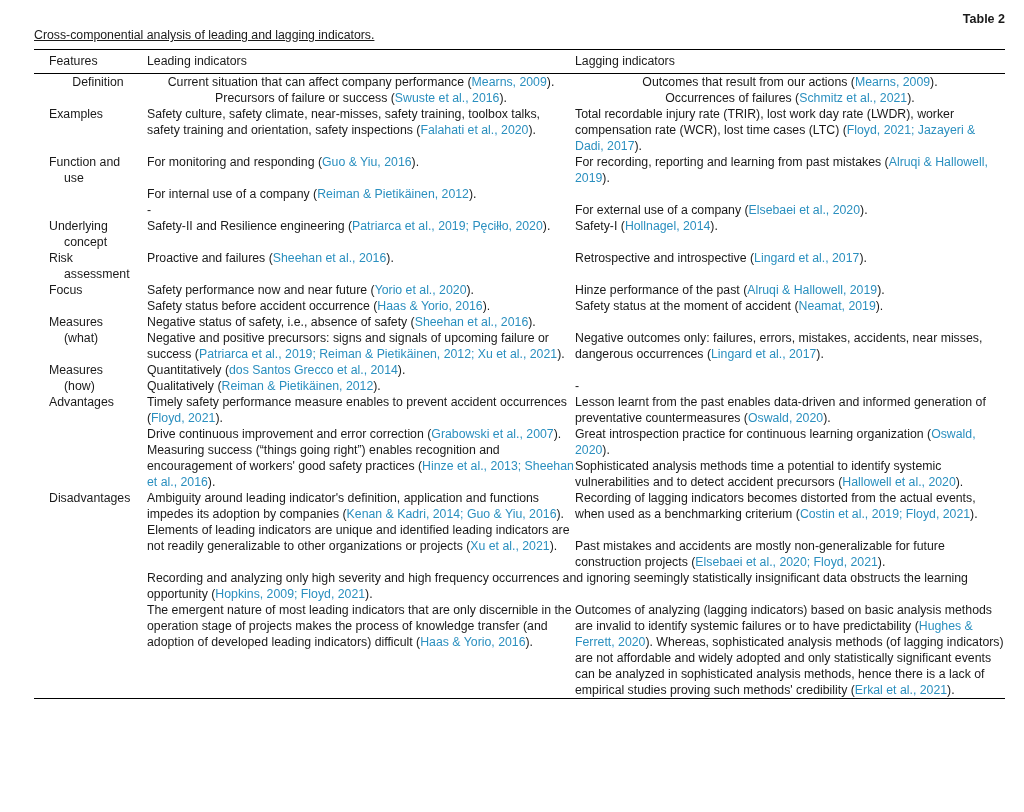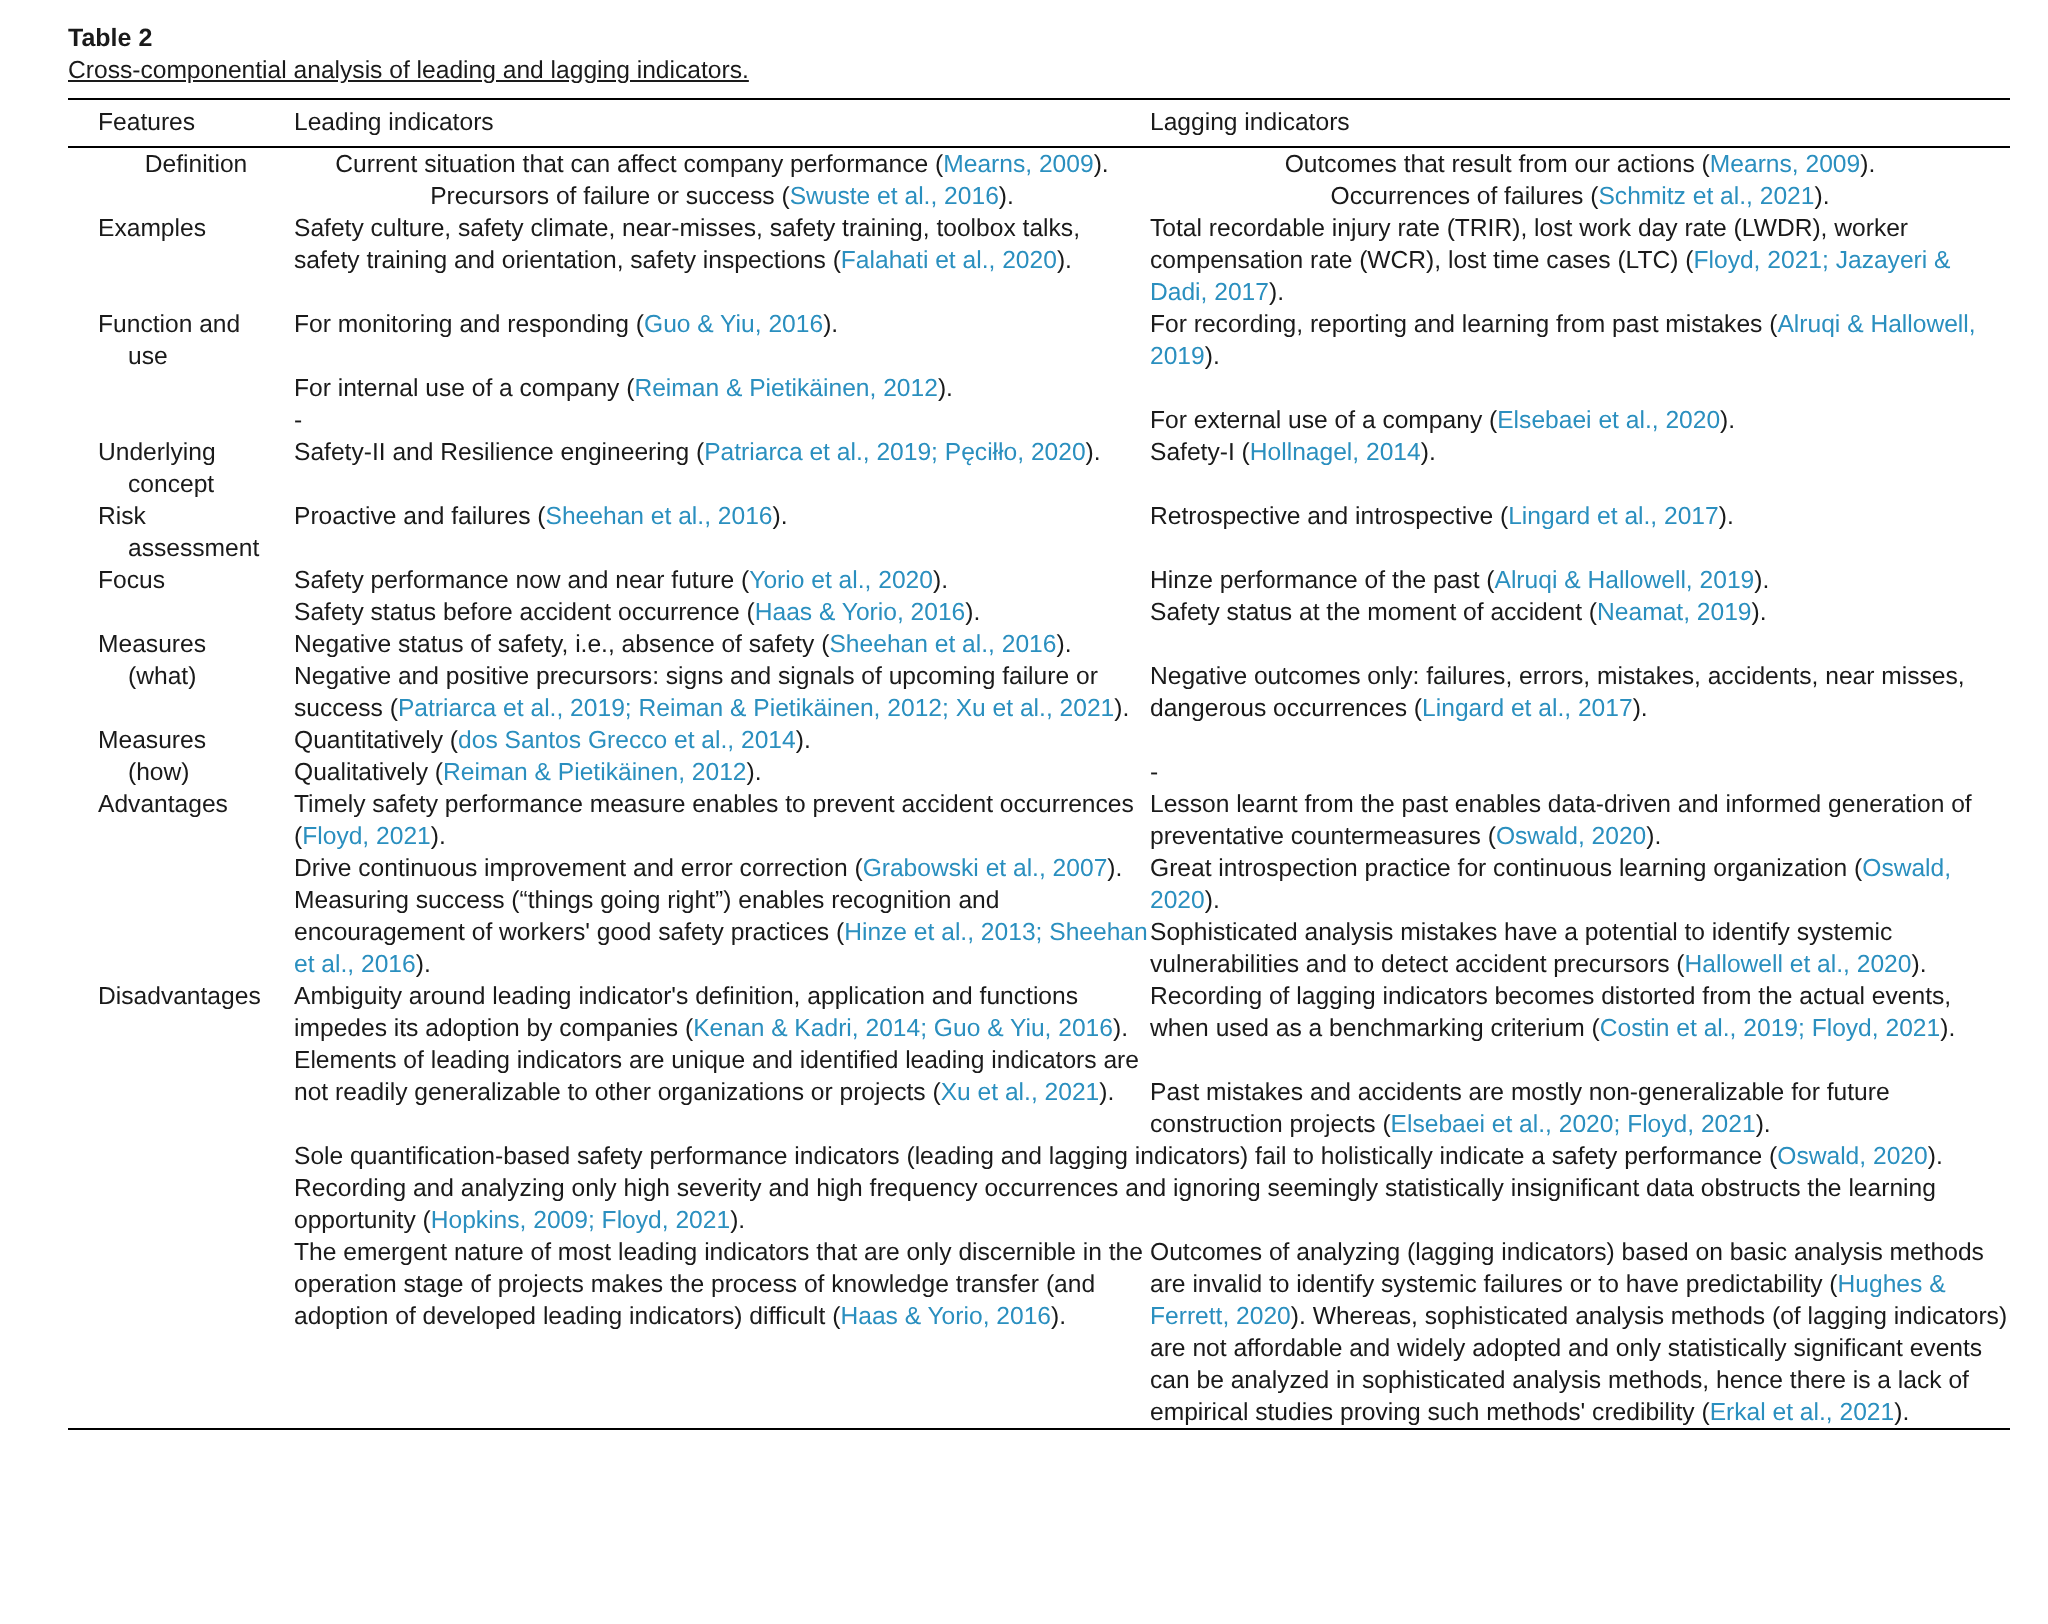--- a/index.html
+++ b/index.html
@@ -11,7 +11,7 @@
     line-height: 16px;
   }
   .page { position: relative; padding: 12px 19px 0 34px; }
-  .tbl-title { font-weight: bold; font-size: 12.5px; line-height: 15px; }
+  .tbl-title { font-weight: bold; font-size: 12.5px; line-height: 15px; text-align: right; }
   .tbl-caption { font-size: 12.3px; line-height: 16px; margin-bottom: 6px; text-decoration: underline; }
   table.main {
     width: 971px; border-collapse: collapse; table-layout: fixed;

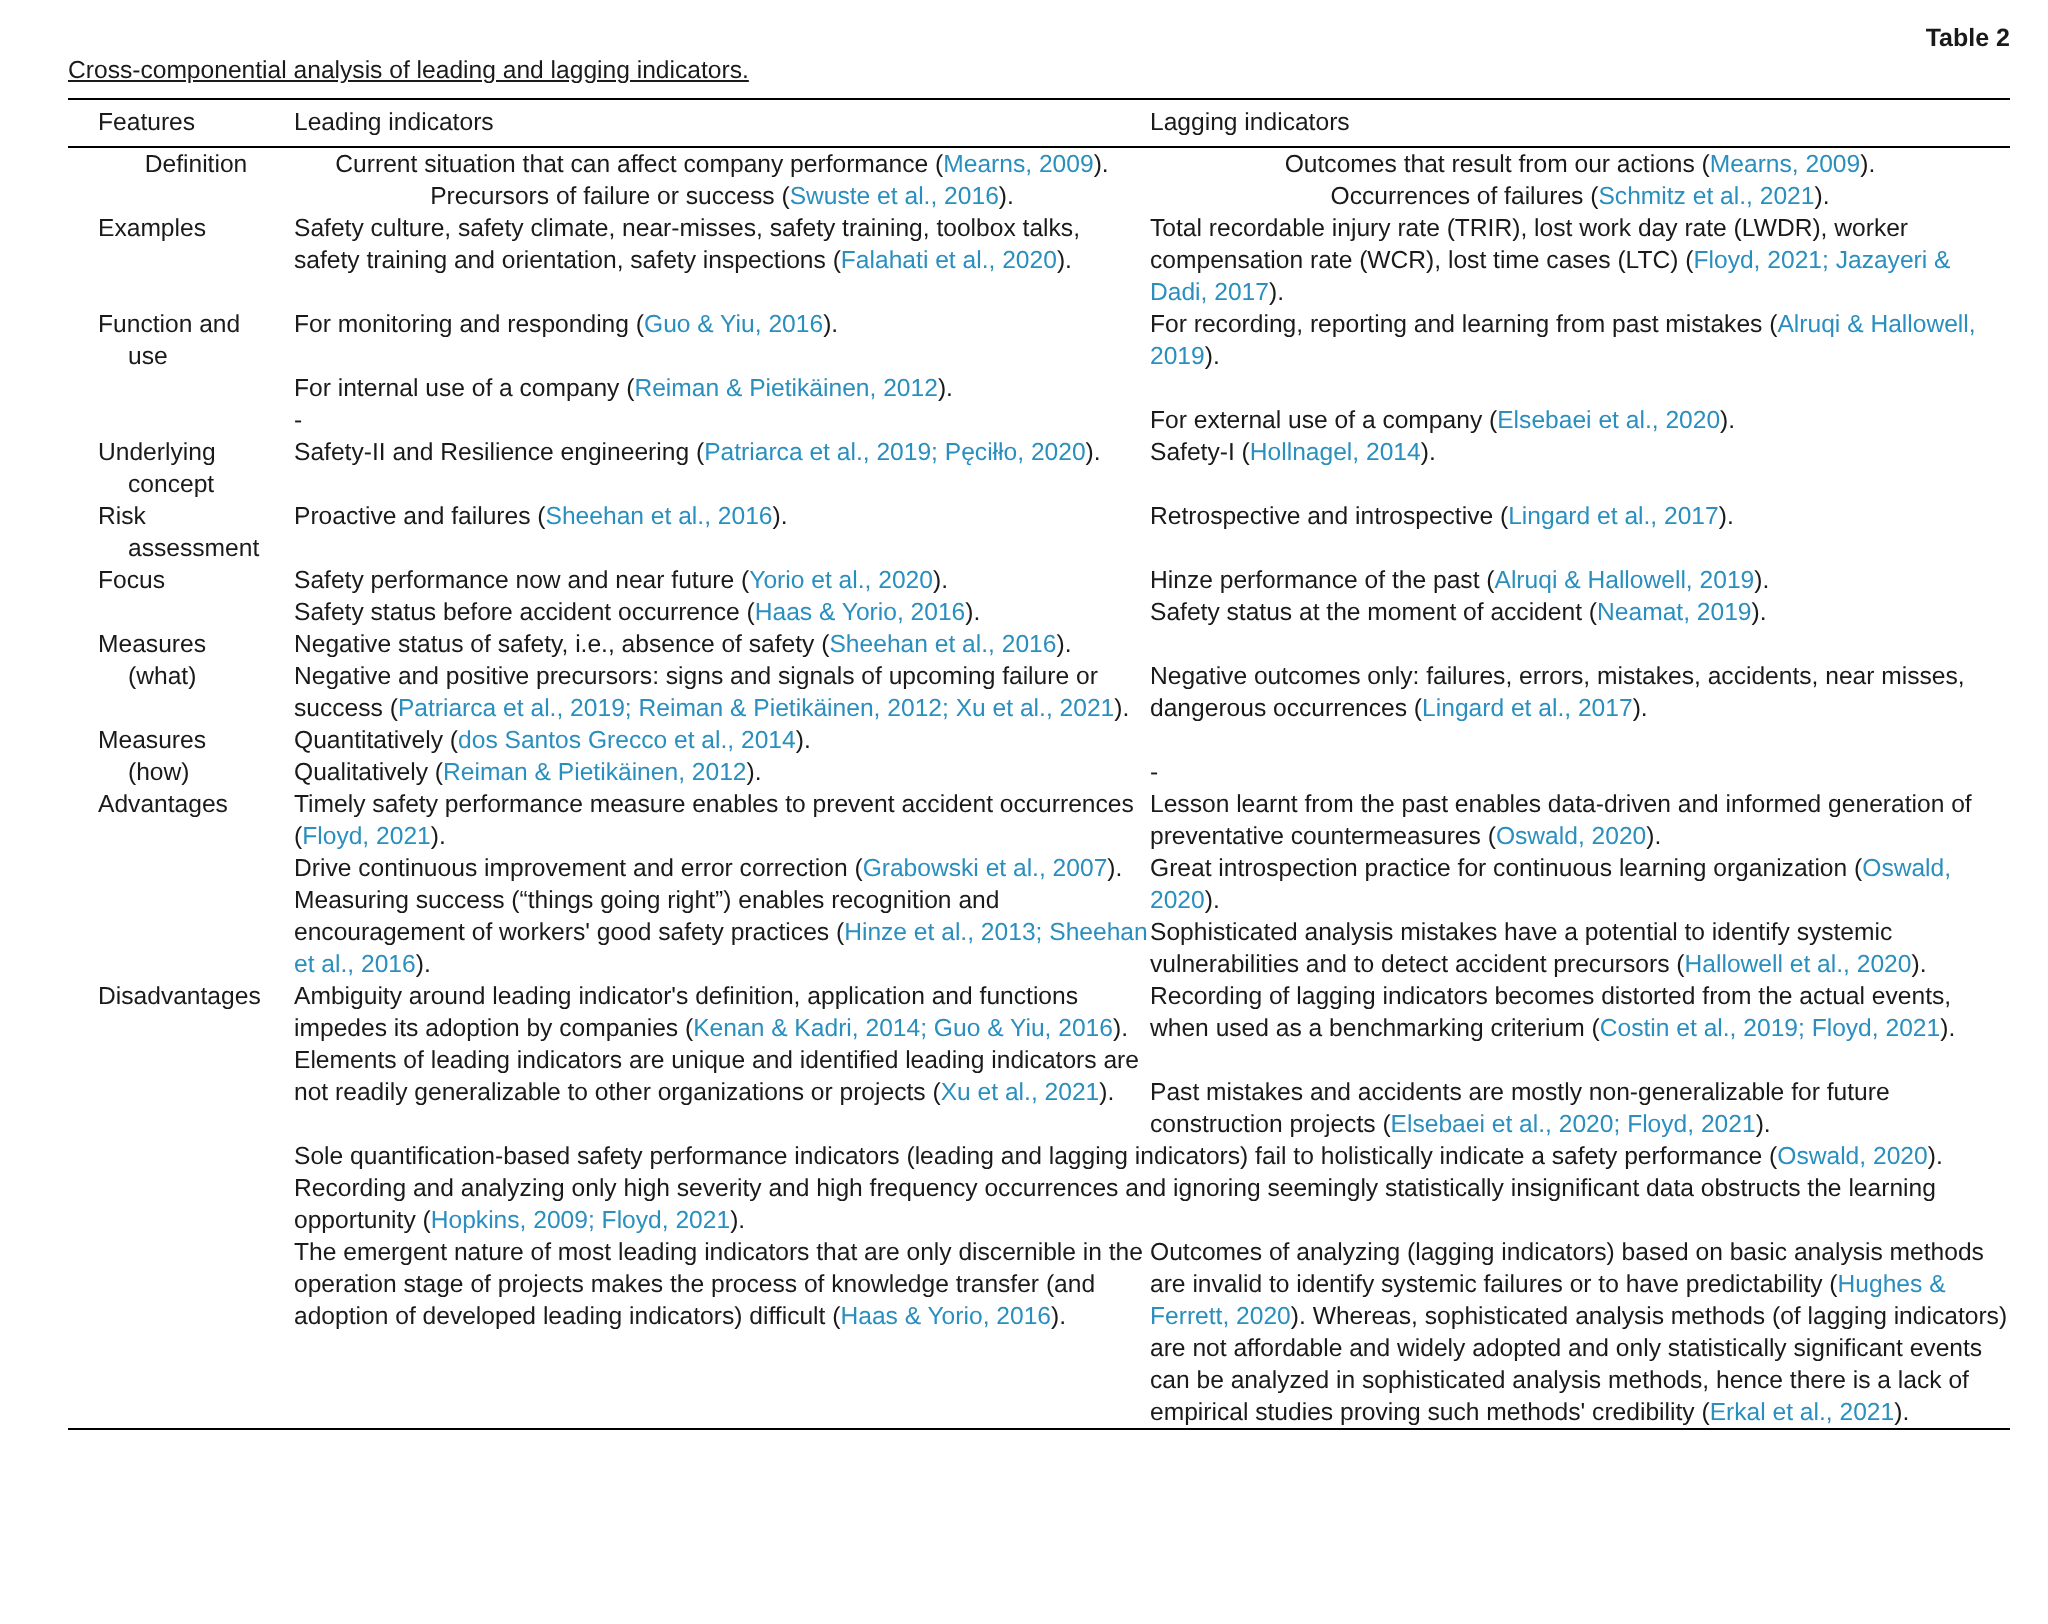--- a/index.html
+++ b/index.html
@@ -148,7 +148,7 @@
         <td class="cell">
           <div><span>Lesson learnt from the past enables data-driven and informed generation of preventative countermeasures (</span><span class="cite">Oswald, 2020</span><span>).</span></div>
           <div><span>Great introspection practice for continuous learning organization (</span><span class="cite">Oswald, 2020</span><span>).</span></div>
-          <div><span>Sophisticated analysis mistakes have a potential to identify systemic vulnerabilities and to detect accident precursors (</span><span class="cite">Hallowell et al., 2020</span><span>).</span></div>
+          <div><span>Sophisticated analysis methods time a potential to identify systemic vulnerabilities and to detect accident precursors (</span><span class="cite">Hallowell et al., 2020</span><span>).</span></div>
         </td>
       </tr>
 

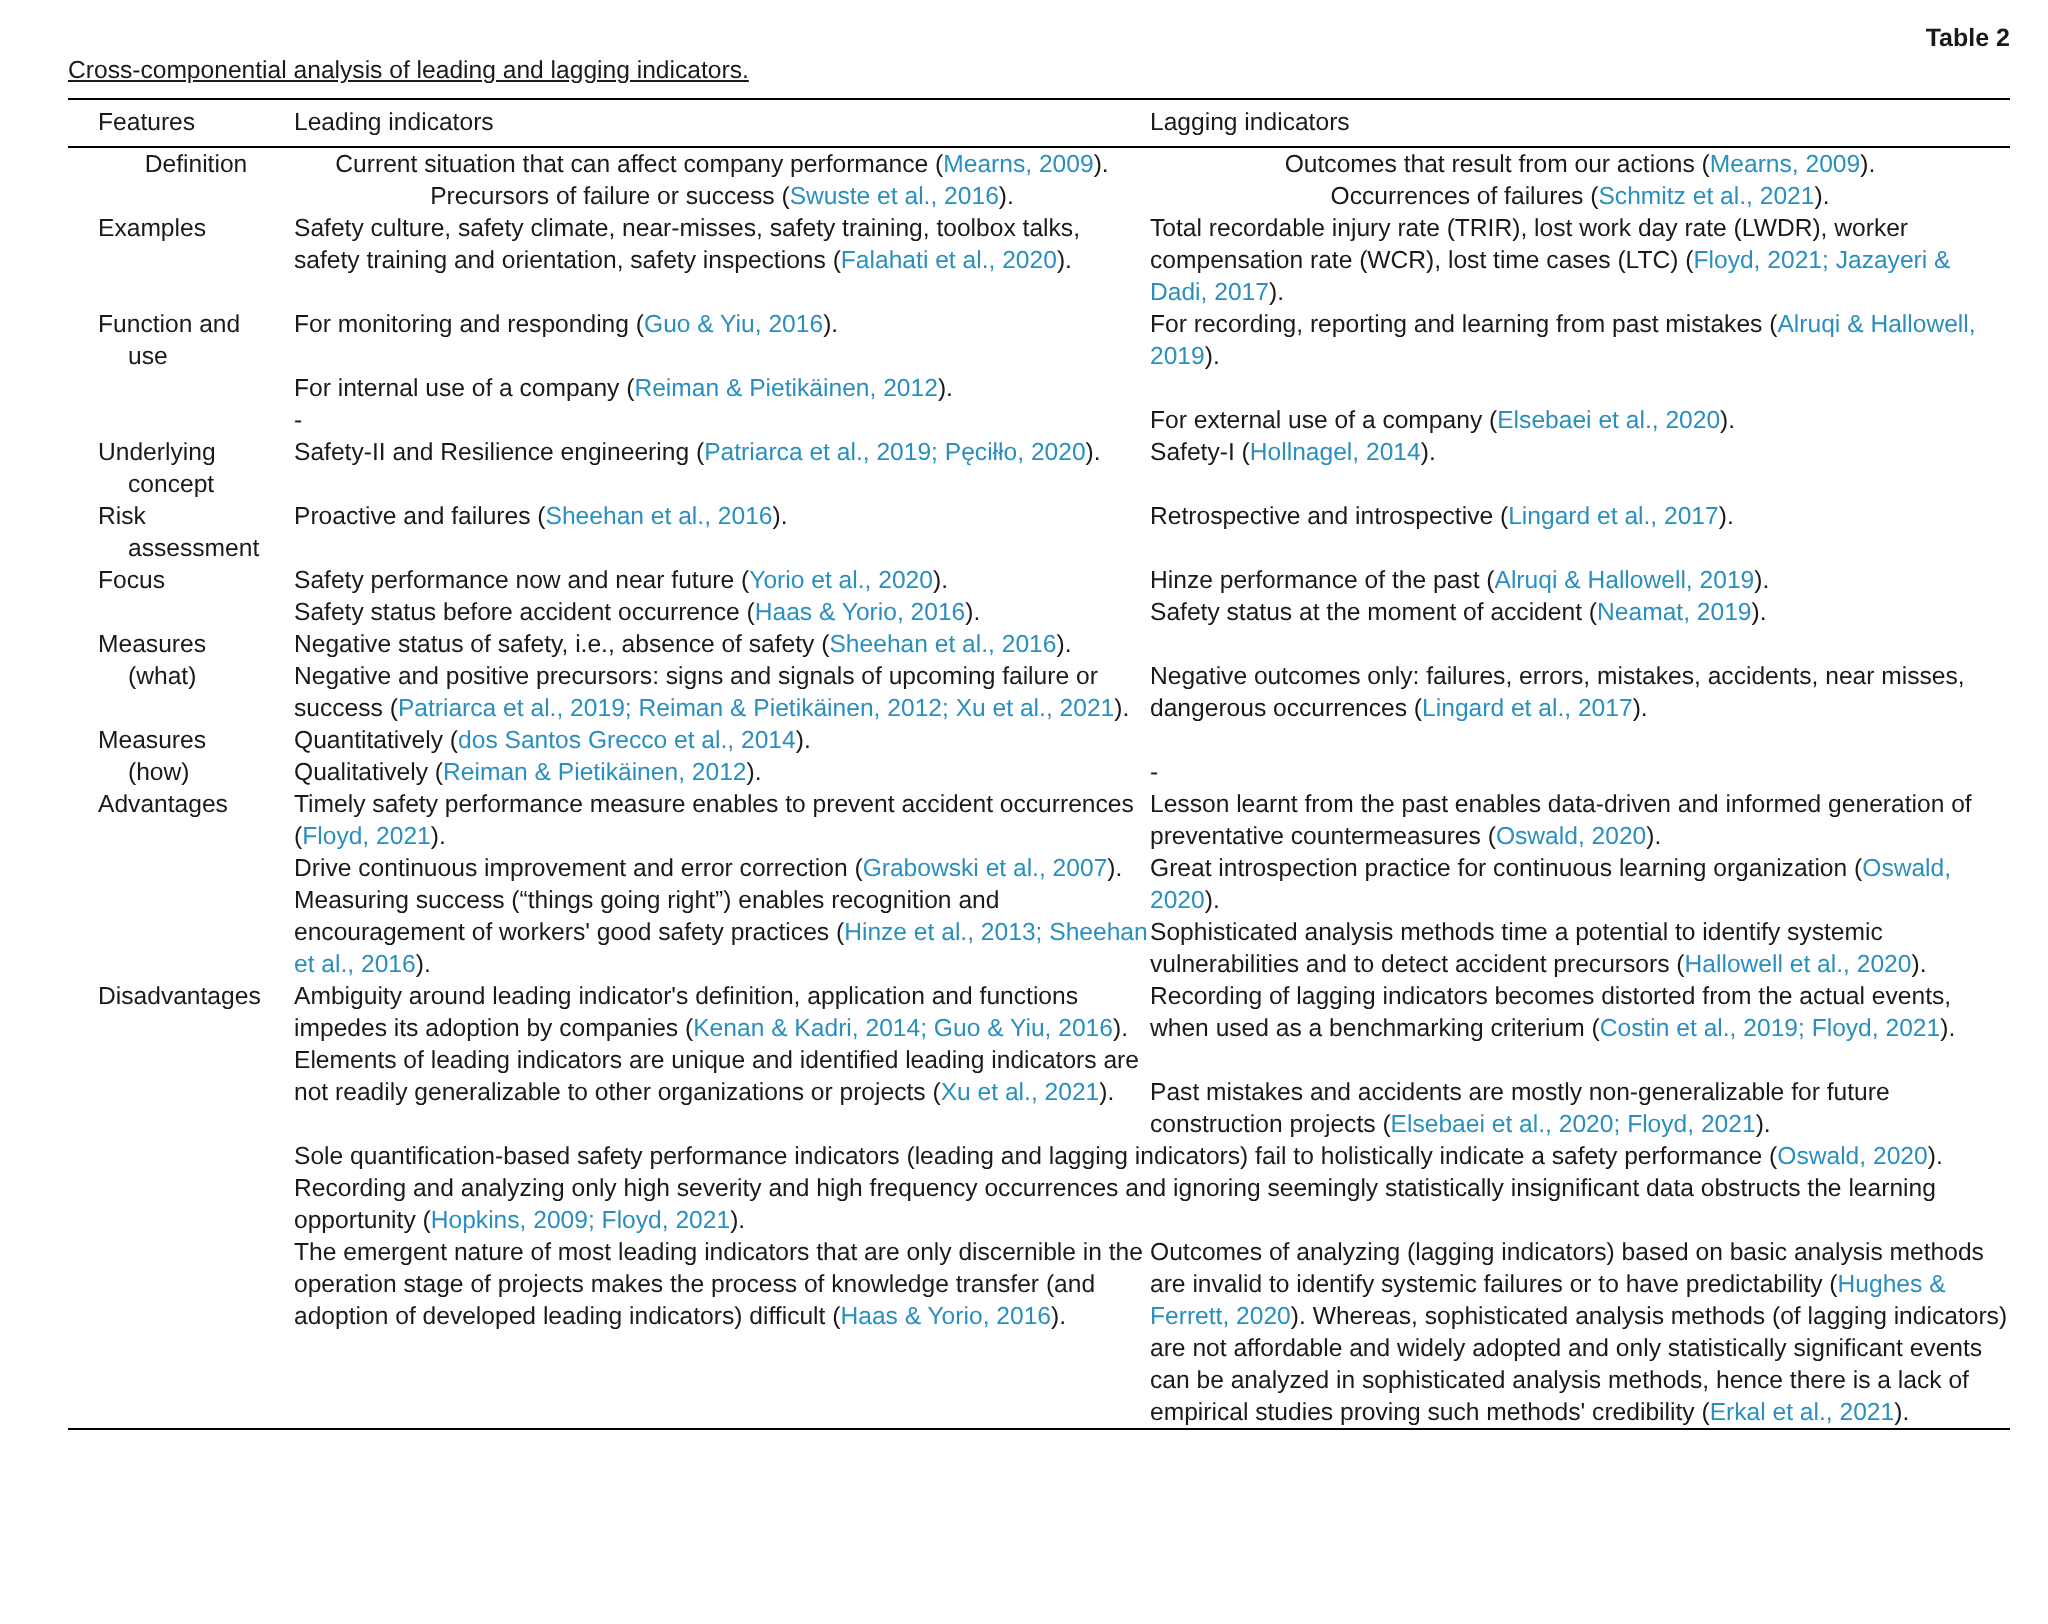--- a/index.html
+++ b/index.html
@@ -165,10 +165,6 @@
       </tr>
       <tr>
         <td></td>
-        <td colspan="2" class="cell span2"><span>Sole quantification-based safety performance indicators (leading and lagging indicators) fail to holistically indicate a safety performance (</span><span class="cite">Oswald, 2020</span><span>).</span></td>
-      </tr>
-      <tr>
-        <td></td>
         <td colspan="2" class="cell span2"><span>Recording and analyzing only high severity and high frequency occurrences and ignoring seemingly statistically insignificant data obstructs the learning opportunity (</span><span class="cite">Hopkins, 2009; Floyd, 2021</span><span>).</span></td>
       </tr>
       <tr class="last-row">

